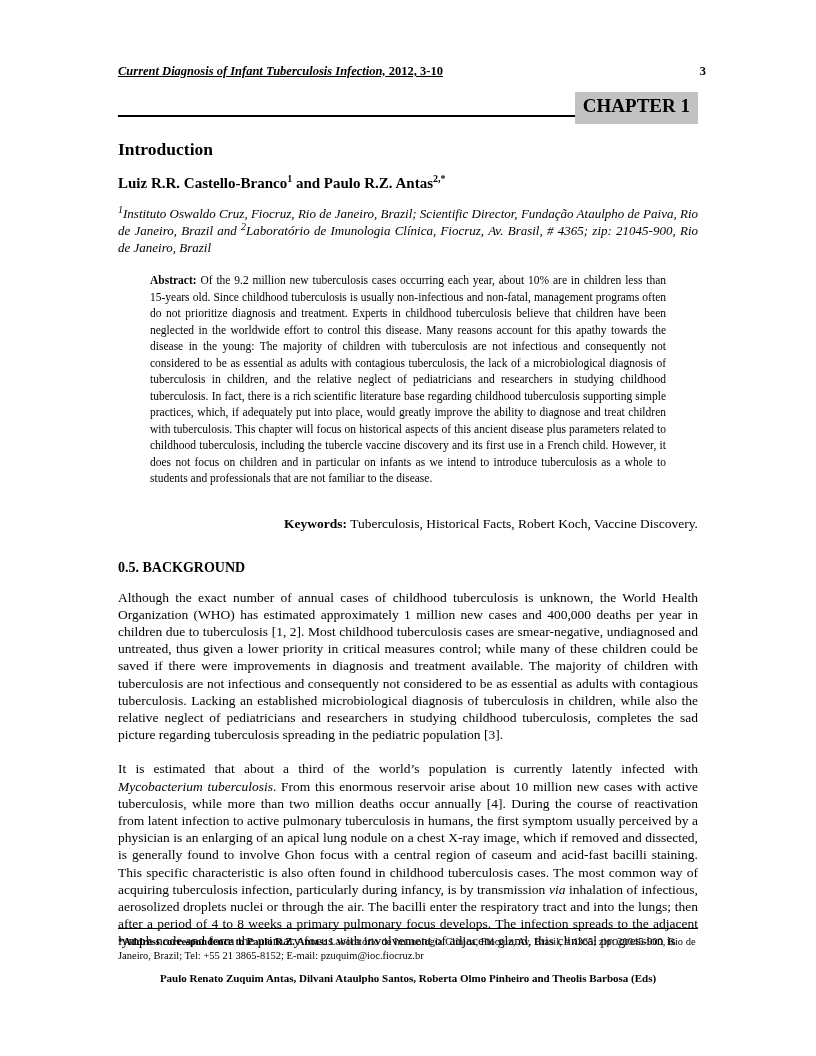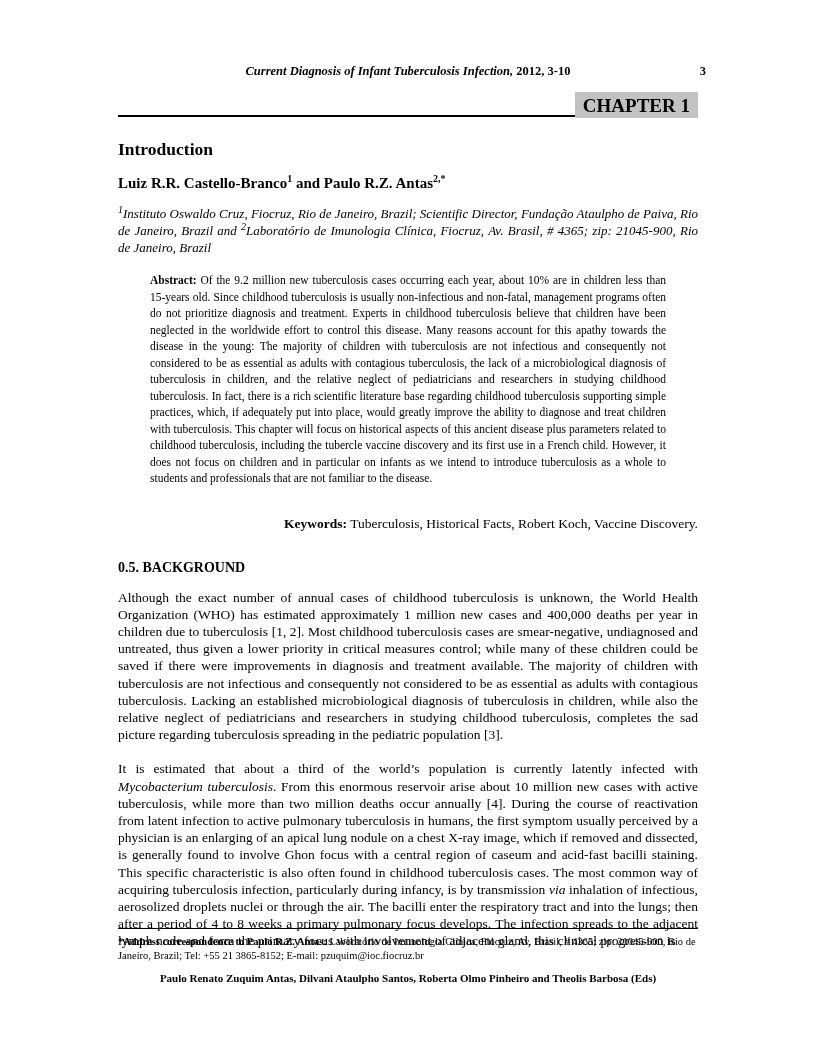--- a/index.html
+++ b/index.html
@@ -18,11 +18,11 @@
   
   .running-head {
     position: relative;
-    text-align: center;
     font-size: 12.5px;
     font-weight: bold;
     line-height: 15px;
     height: 15px;
+    text-decoration: underline;
   }
   .running-title { font-style: italic; }
   .page-number {

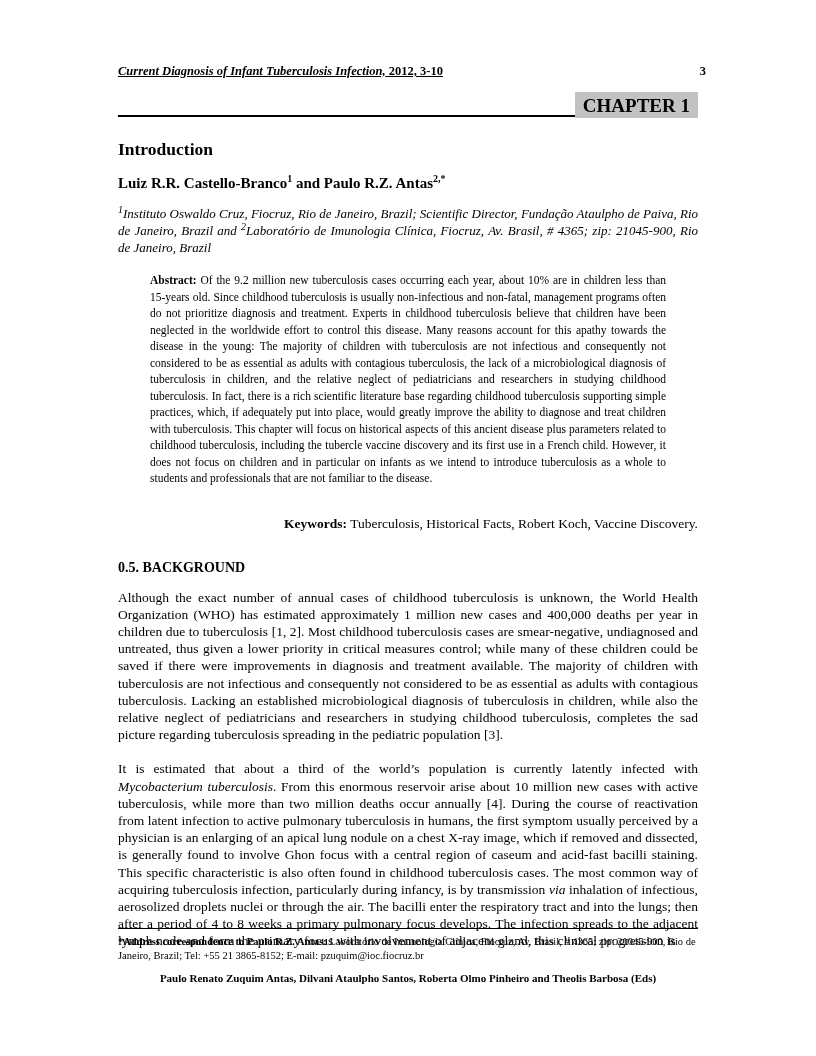--- a/index.html
+++ b/index.html
@@ -45,7 +45,7 @@
     font-size: 19px;
     font-weight: bold;
     line-height: 24px;
-    padding: 2px 8px 0 8px;
+    padding: 2px 8px 6px 8px;
     position: relative;
     top: 1px;
   }

